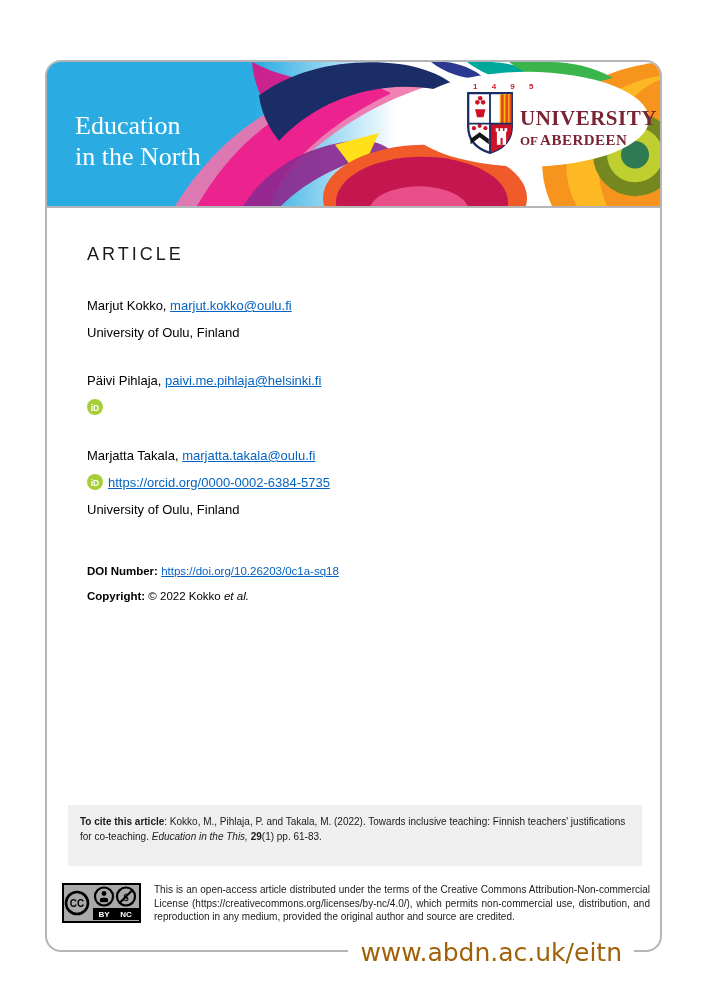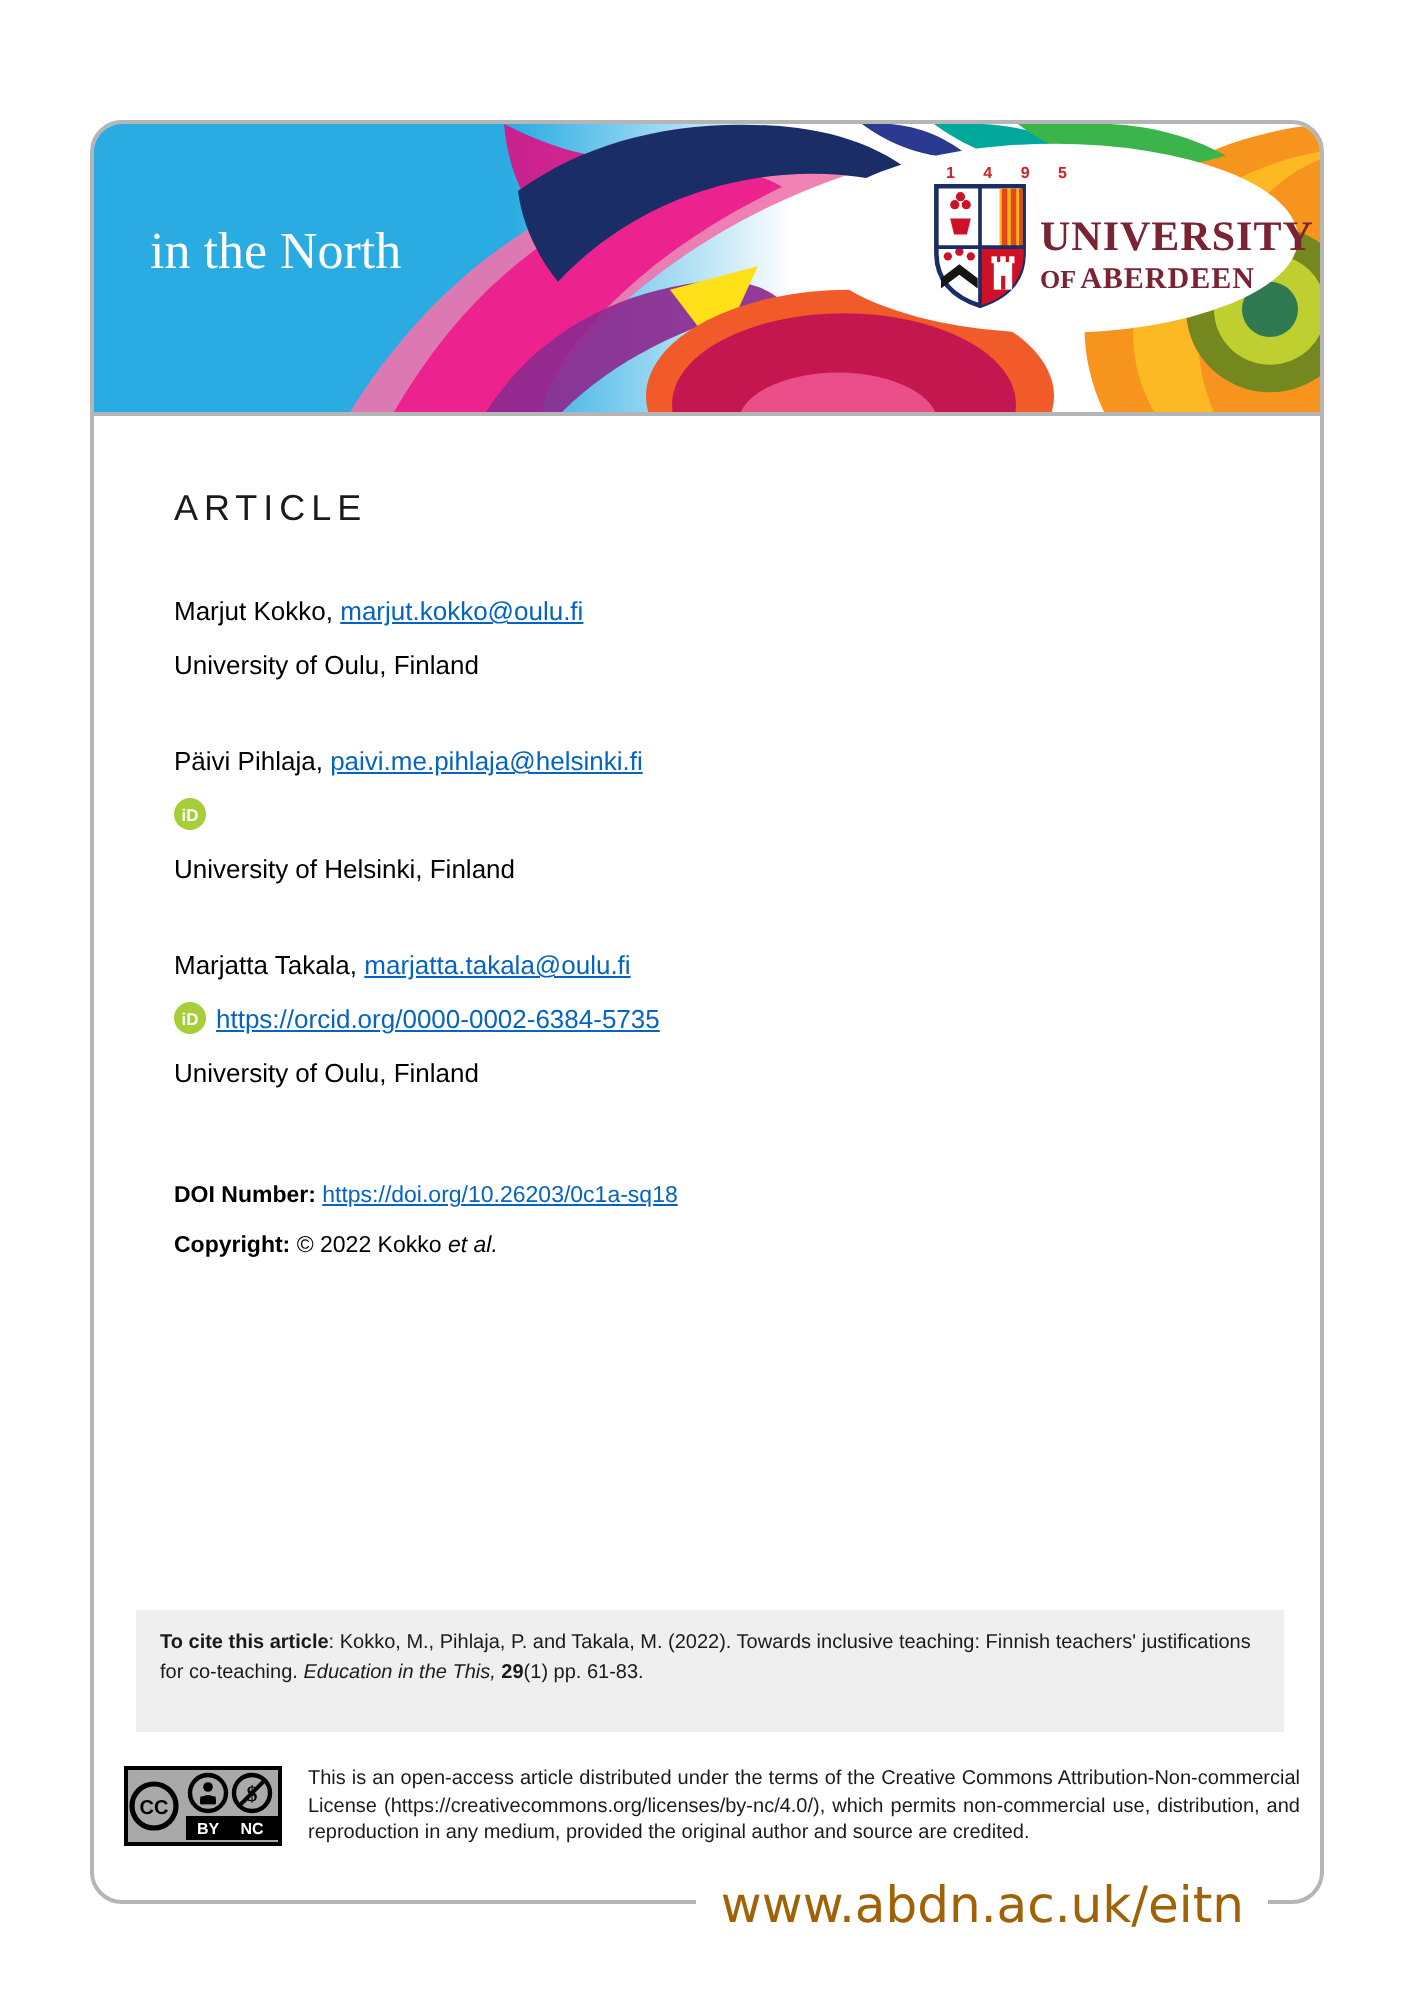--- a/index.html
+++ b/index.html
@@ -111,6 +111,7 @@
     </svg>
 
     <div class="journal-title">
+      <div>Education</div>
       <div>in the North</div>
     </div>
 

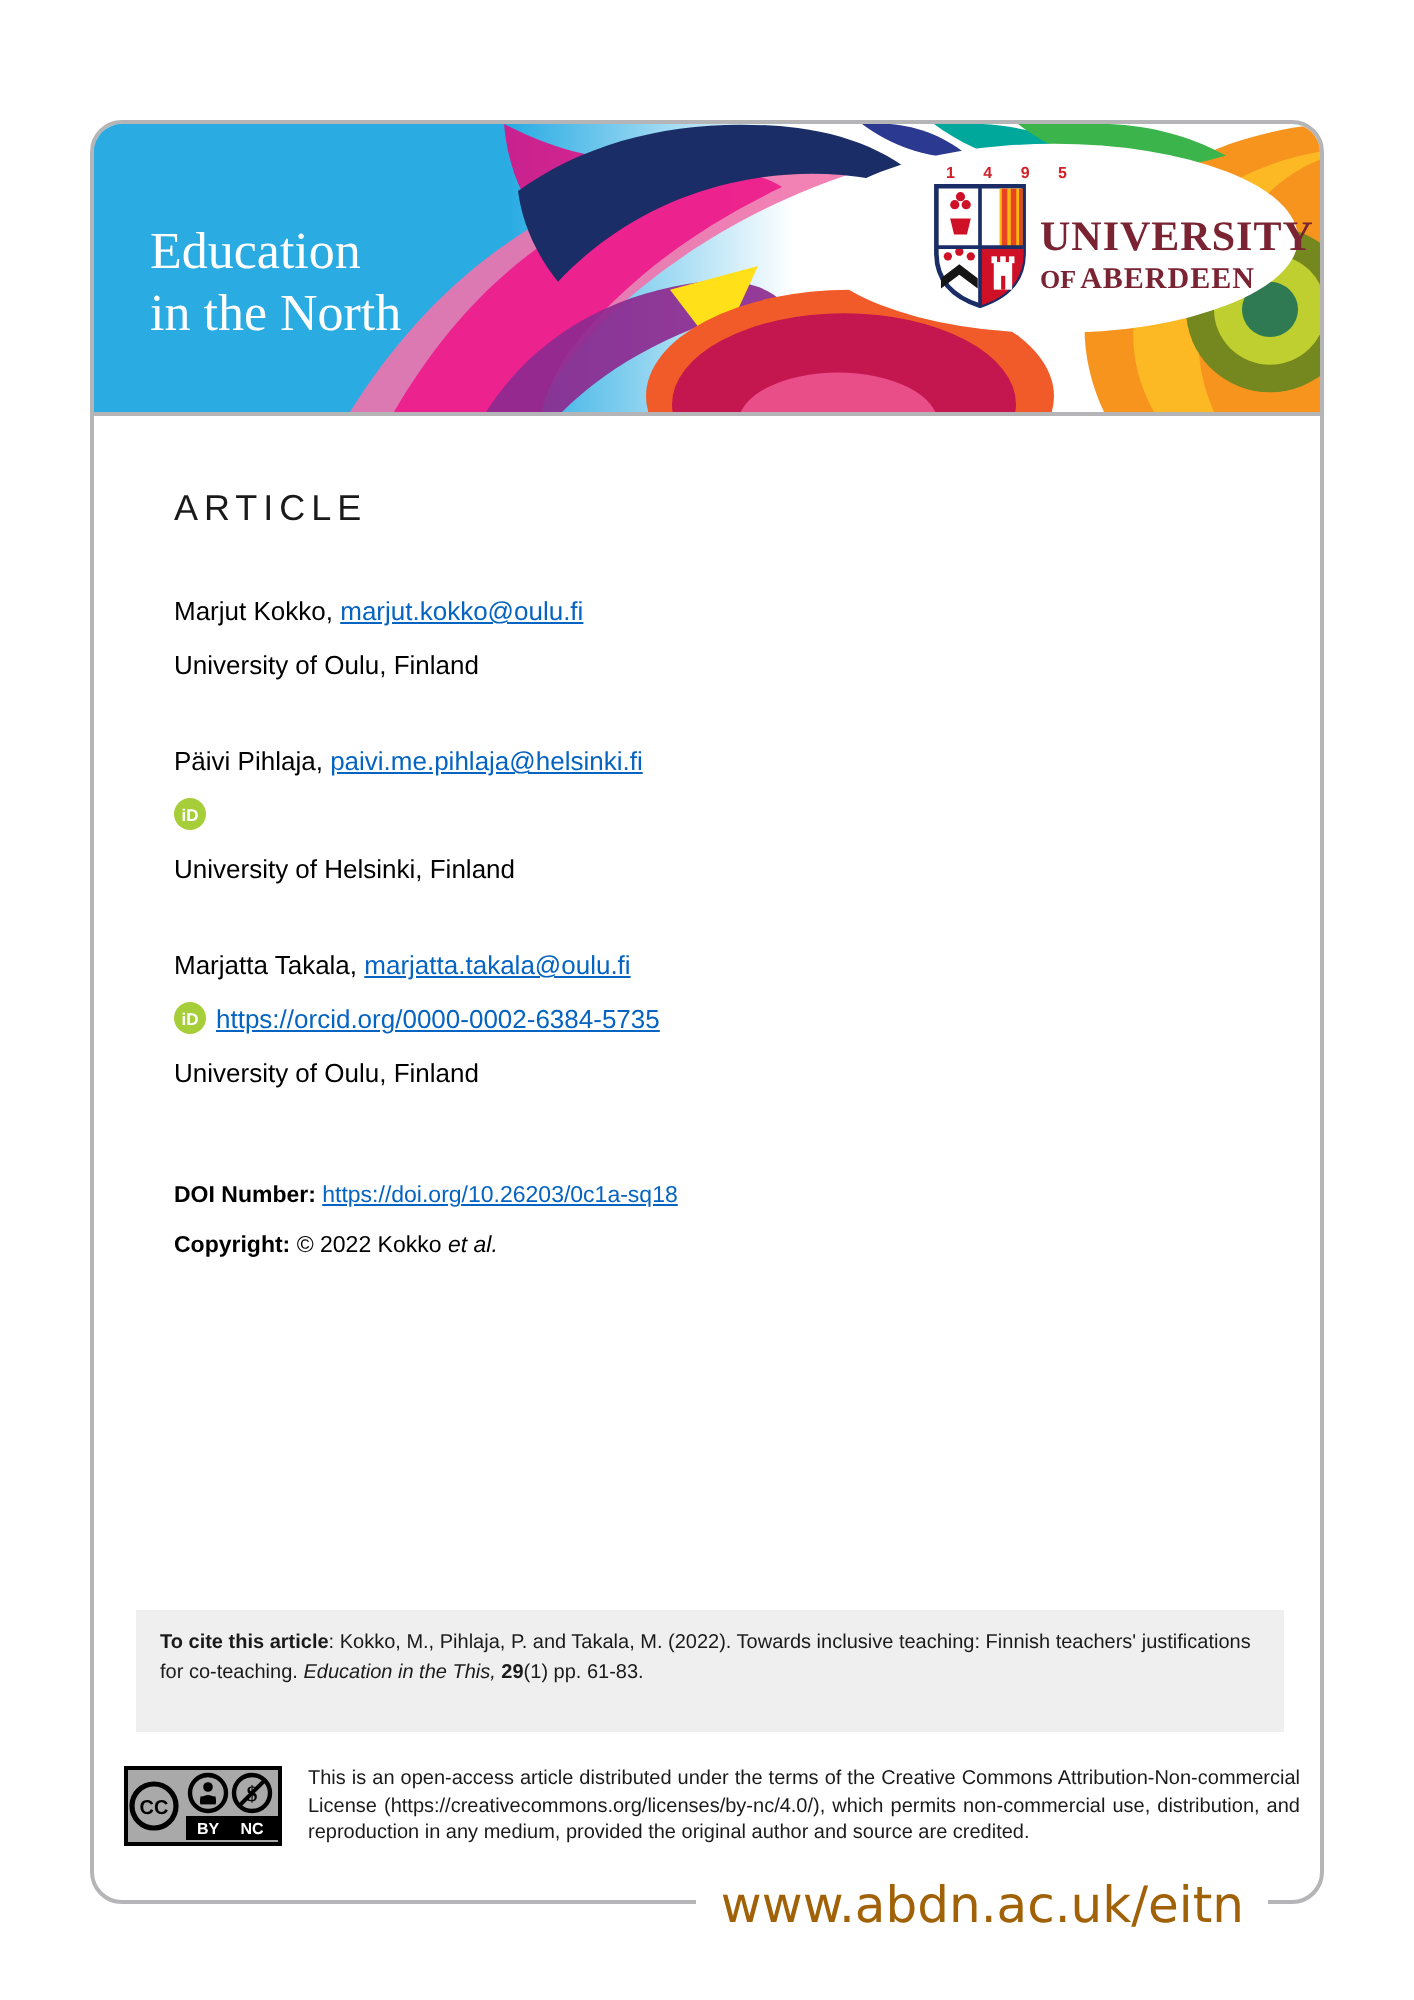--- a/index.html
+++ b/index.html
@@ -175,7 +175,6 @@
           <text x="8" y="11.5" font-size="8.5" font-weight="bold" fill="#ffffff" text-anchor="middle" font-family="Liberation Sans, sans-serif">iD</text>
         </svg>
       </div>
-      <div class="author-line">University of Helsinki, Finland</div>
     </div>
 
     <div class="author-block">

